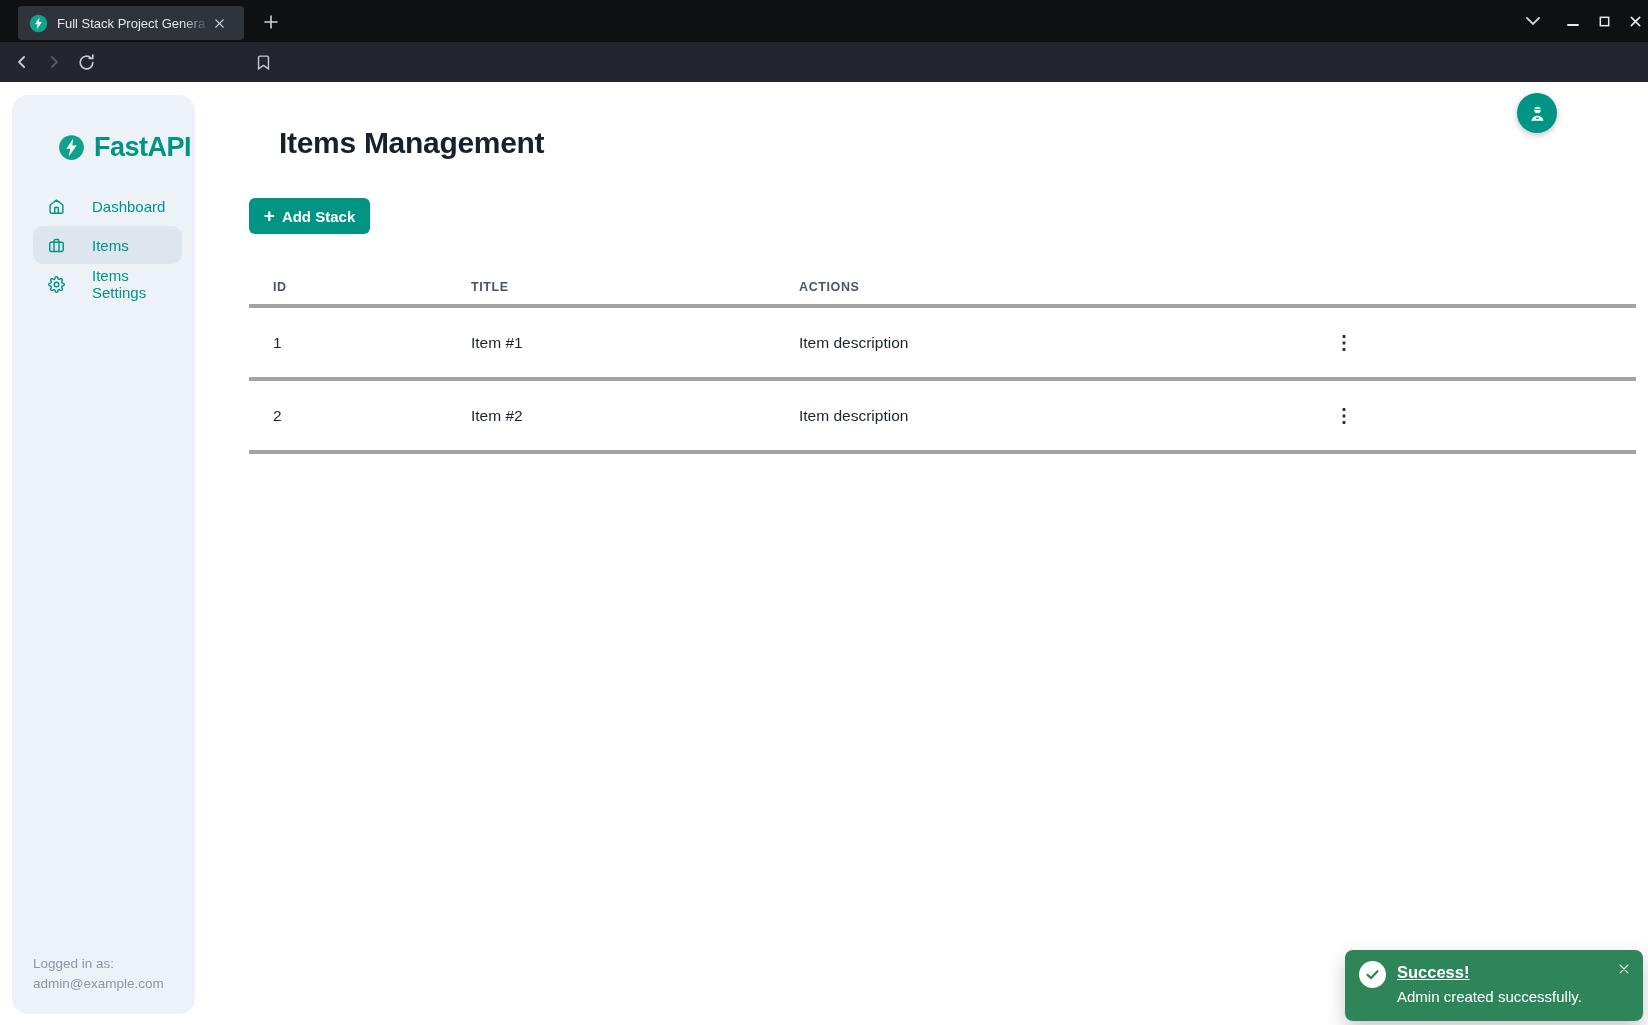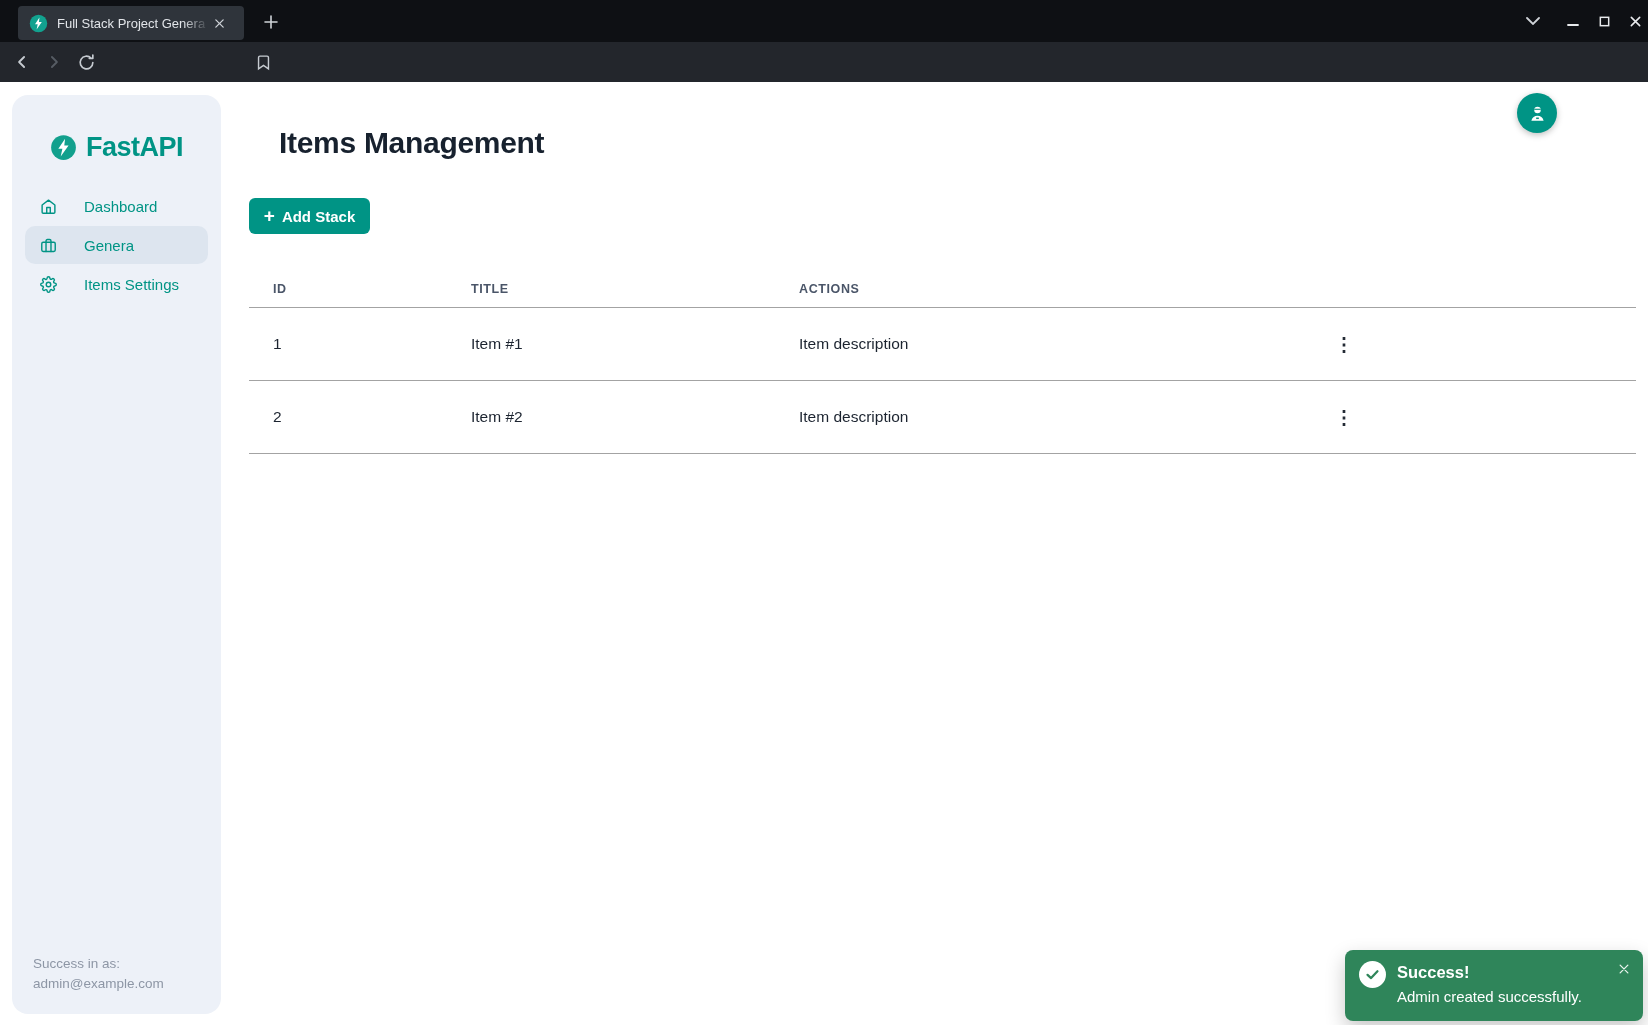--- a/index.html
+++ b/index.html
@@ -49,8 +49,8 @@
   
   .page { position:absolute; left:0; top:82px; width:1648px; height:943px; background:#fff; }
 
-  .sidebar { position:absolute; left:12px; top:13px; width:209px; height:919px;
-             background:#edf1f8; border-radius:16px; }
+  .sidebar { position:absolute; left:12px; top:13px; width:183px; height:919px;
+             background:#edf1f8; border-radius:16px;padding-left:8px; }
   .logo { display:flex; align-items:center; gap:9px; margin:37px 0 0 38px; }
   .logo-mark { width:27px; height:27px; }
   .logo-text { font-size:27px; font-weight:600; color:#009485; letter-spacing:-0.5px; }

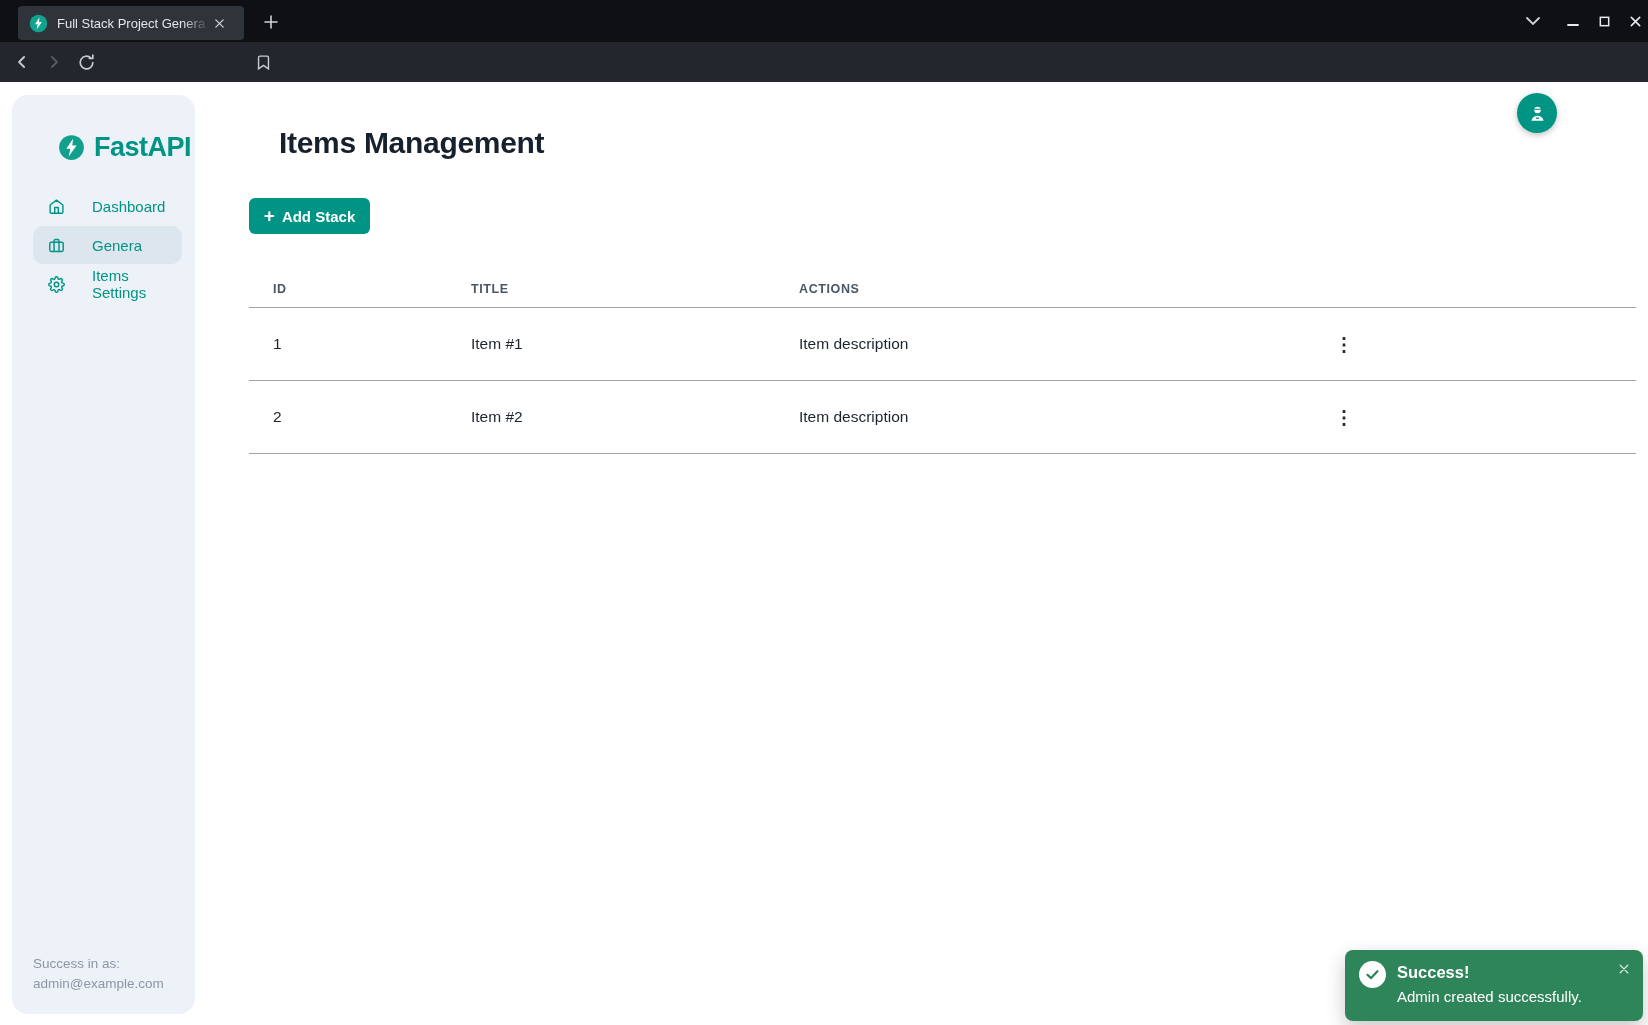--- a/index.html
+++ b/index.html
@@ -246,7 +246,7 @@
             <rect x="2.5" y="7.5" width="19" height="13" rx="2"></rect>
             <path d="M15.5 20.5v-15a2 2 0 0 0-2-2h-3a2 2 0 0 0-2 2v15"></path>
           </svg>
-        <span>Genera</span>
+        <span>Items</span>
       </div>
       <div class="nav-item">
         <svg viewBox="0 0 24 24" width="17" height="17" fill="none" stroke="#009485" stroke-width="2" stroke-linecap="round" stroke-linejoin="round">

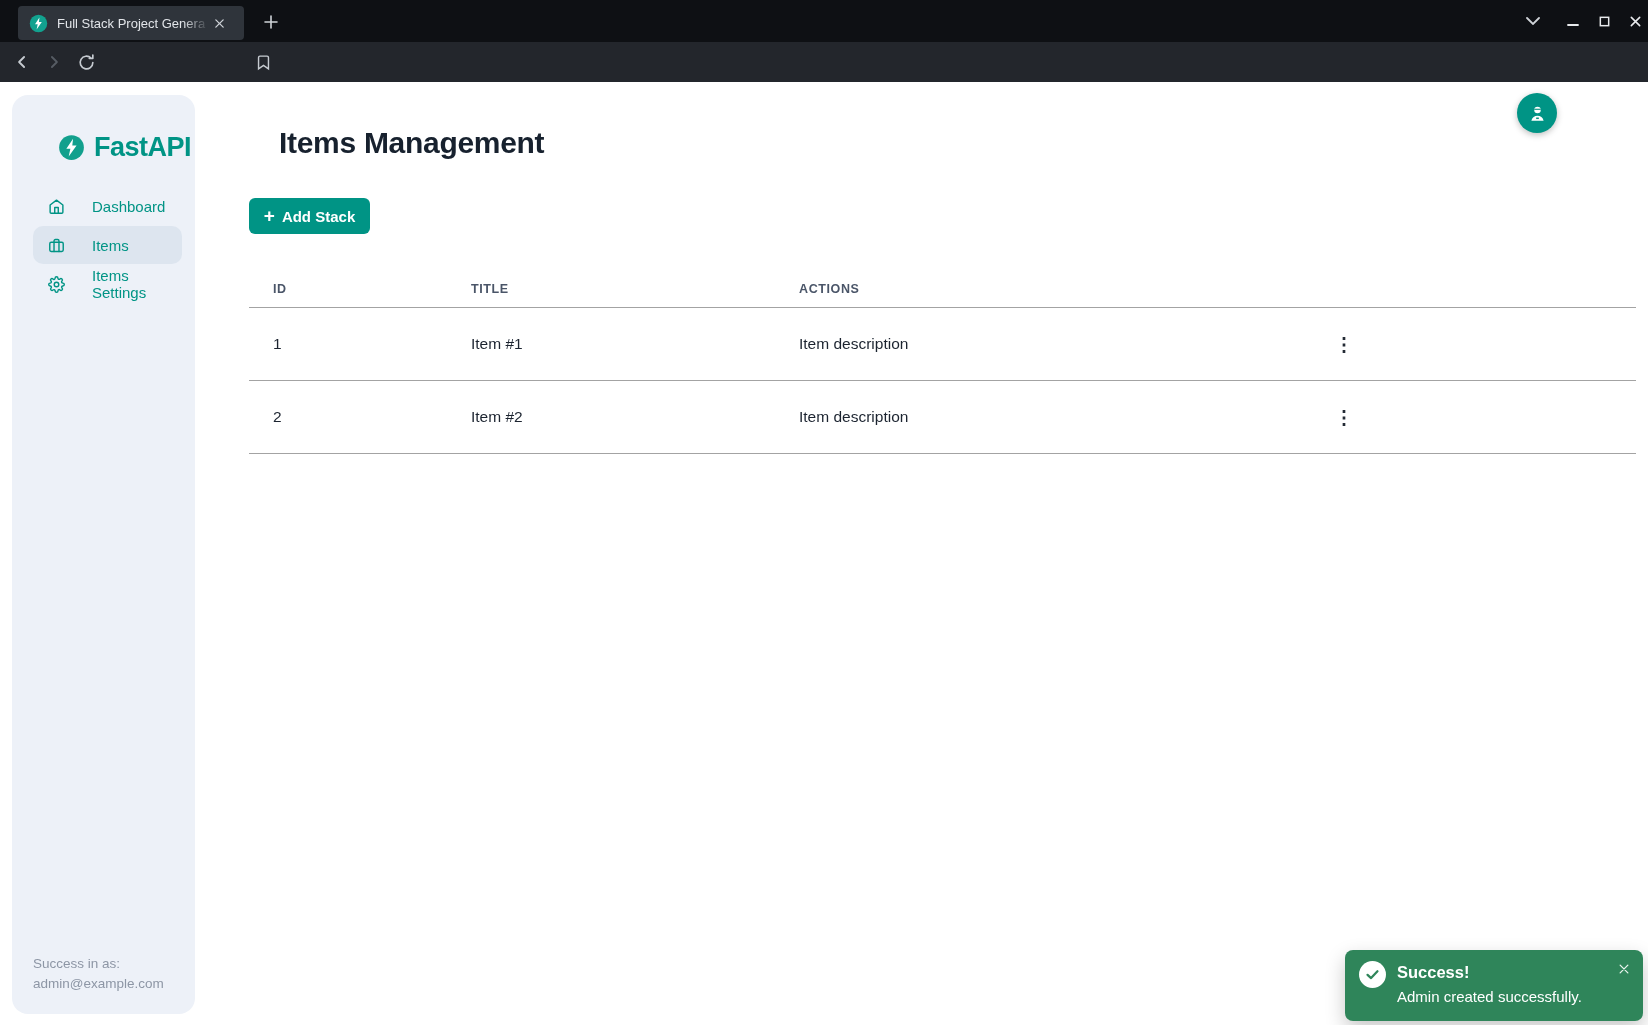--- a/index.html
+++ b/index.html
@@ -72,7 +72,7 @@
 
   .items-table { position:absolute; left:249px; top:188px; width:1387px; }
   .t-head, .t-row { display:grid; grid-template-columns:198px 328px 518px 1fr; padding-left:24px;
-              align-items:center; border-bottom:1px solid #a3a3a3; }
+              align-items:center; border-bottom:4px solid #a3a3a3; }
   .t-head { height:38px; }
   .t-head span { font-size:12.5px; font-weight:700; color:#4a5568; letter-spacing:0.6px; }
   .t-row { height:73px; font-size:15.5px; color:#1c2430; }

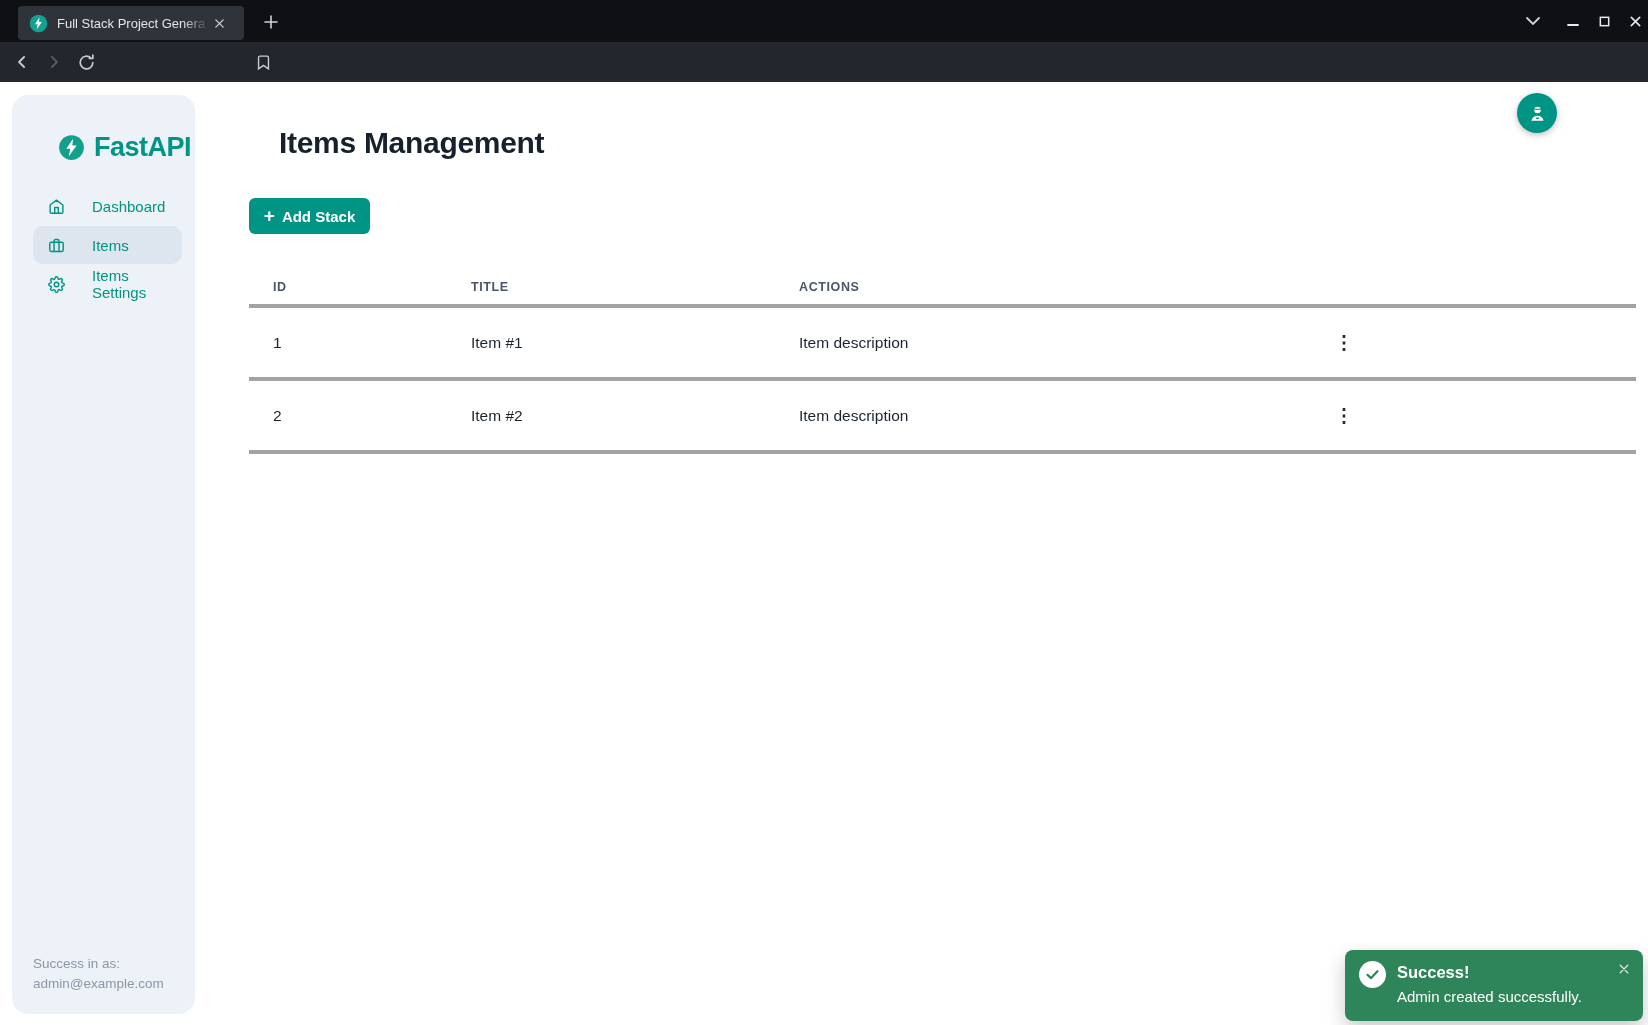--- a/index.html
+++ b/index.html
@@ -258,7 +258,7 @@
     </nav>
 
     <div class="sidebar-footer">
-      <div>Success in as:</div>
+      <div>Logged in as:</div>
       <div>admin@example.com</div>
     </div>
   </aside>

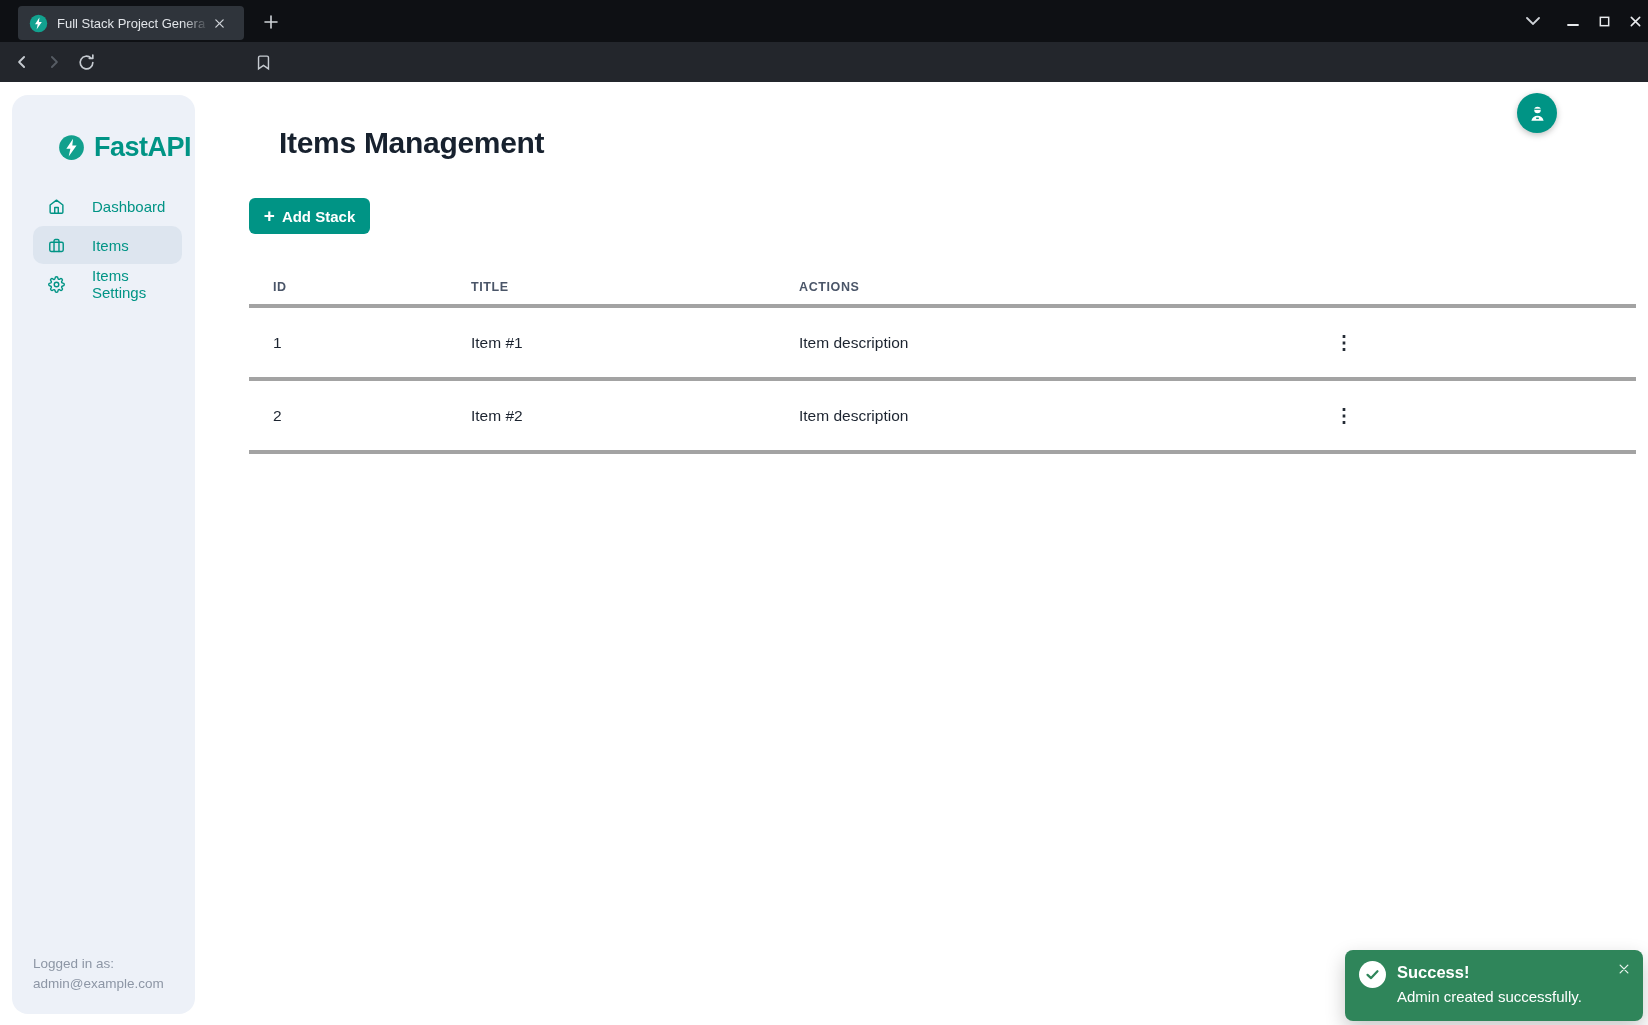--- a/index.html
+++ b/index.html
@@ -88,7 +88,7 @@
               border-radius:8px; color:#fff; box-shadow:0 8px 20px rgba(0,0,0,0.22); }
   .toast-icon { position:absolute; left:14px; top:11px; width:27px; height:27px; background:#fff;
               border-radius:50%; display:flex; align-items:center; justify-content:center; }
-  .toast-title { position:absolute; left:52px; top:13px; font-size:16.5px; font-weight:700; }
+  .toast-title { position:absolute; left:52px; top:13px; font-size:16.5px; font-weight:700;text-decoration:underline; }
   .toast-msg { position:absolute; left:52px; top:38px; font-size:15px; }
   .toast-close { position:absolute; right:9px; top:9px; width:20px; height:20px; border:none;
               background:transparent; cursor:pointer; display:flex; align-items:center; justify-content:center; }

